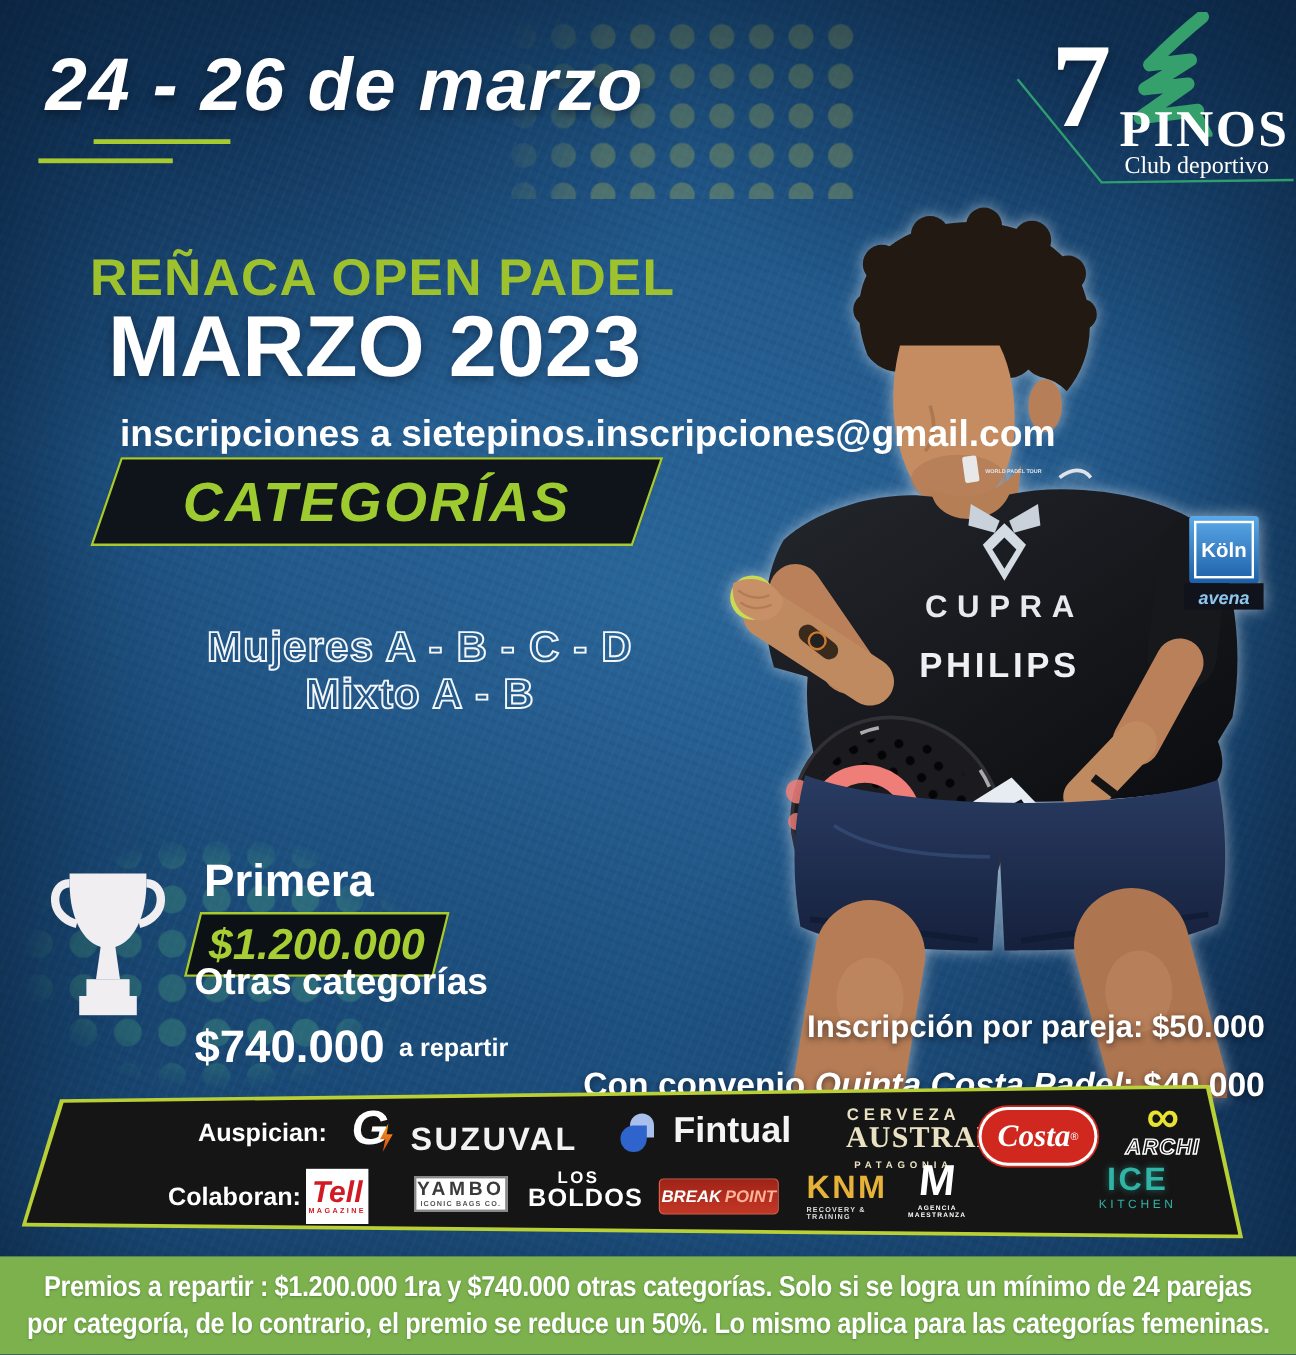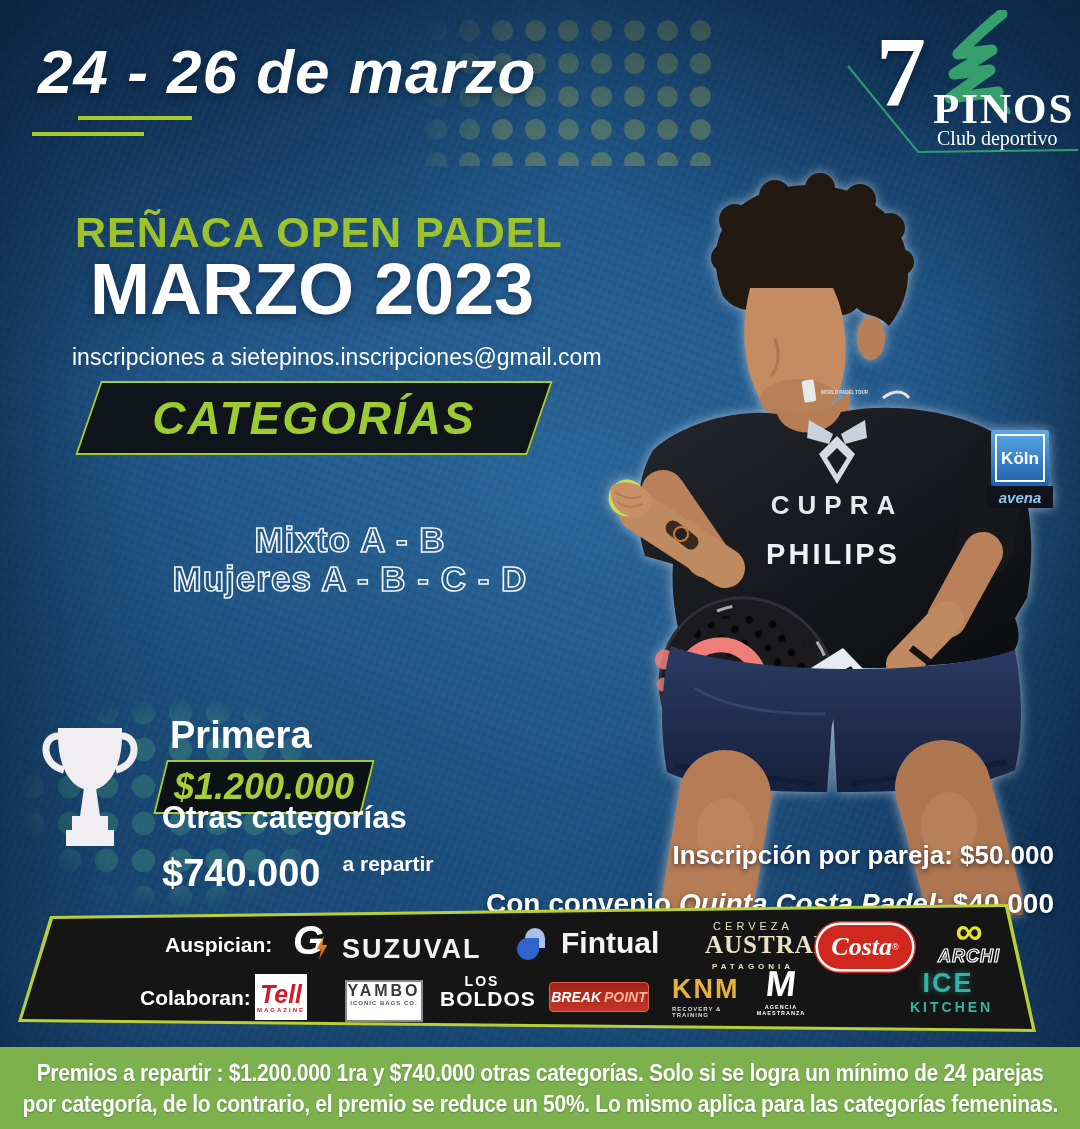--- a/index.html
+++ b/index.html
@@ -47,7 +47,7 @@
   
   .title-top{left:75px;top:208px;font-size:43px;font-weight:900;letter-spacing:1px;color:#9dc22d;z-index:3;}
   .title-main{left:90px;top:248px;font-size:72px;font-weight:900;letter-spacing:0;z-index:3;text-shadow:0 3px 8px rgba(0,10,25,.4);}
-  .title-contact{left:72px;top:344px;font-size:23px;font-weight:400;z-index:3;}
+  .title-contact{left:100px;top:344px;font-size:31px;font-weight:700;z-index:3;}
 
   
   .cat-banner{left:88px;top:381px;width:452px;height:74px;z-index:3;

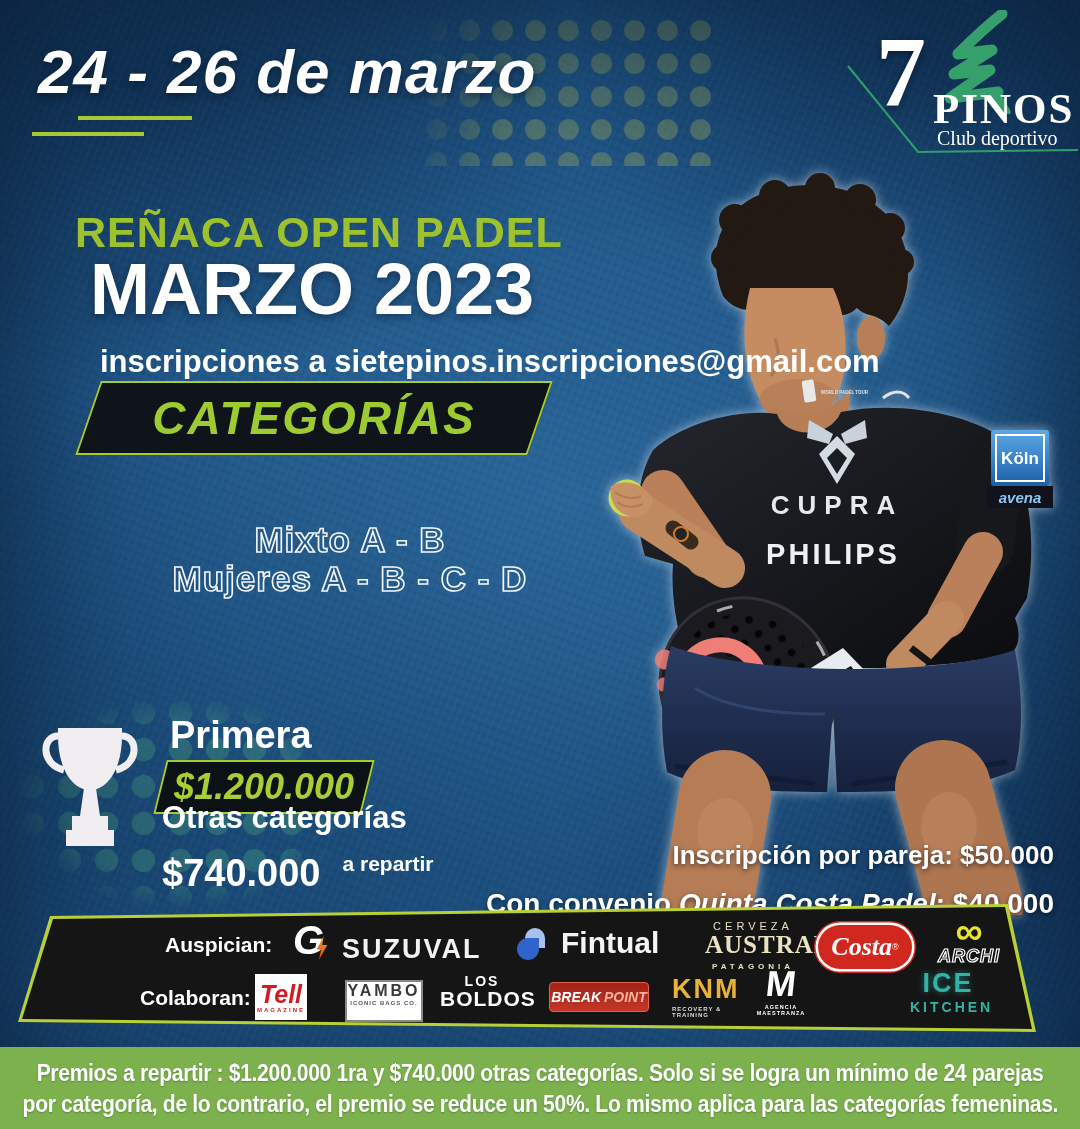--- a/index.html
+++ b/index.html
@@ -281,8 +281,8 @@
     <div class="cat-banner-text">CATEGORÍAS</div>
   </div>
   <div class="abs cat-list">
+    <div class="cat-row">Mujeres A - B - C - D</div>
     <div class="cat-row">Mixto A - B</div>
-    <div class="cat-row">Mujeres A - B - C - D</div>
   </div>
 
   <svg class="abs" style="left:40px;top:724px;z-index:3;" width="100" height="132" viewBox="0 0 100 132">

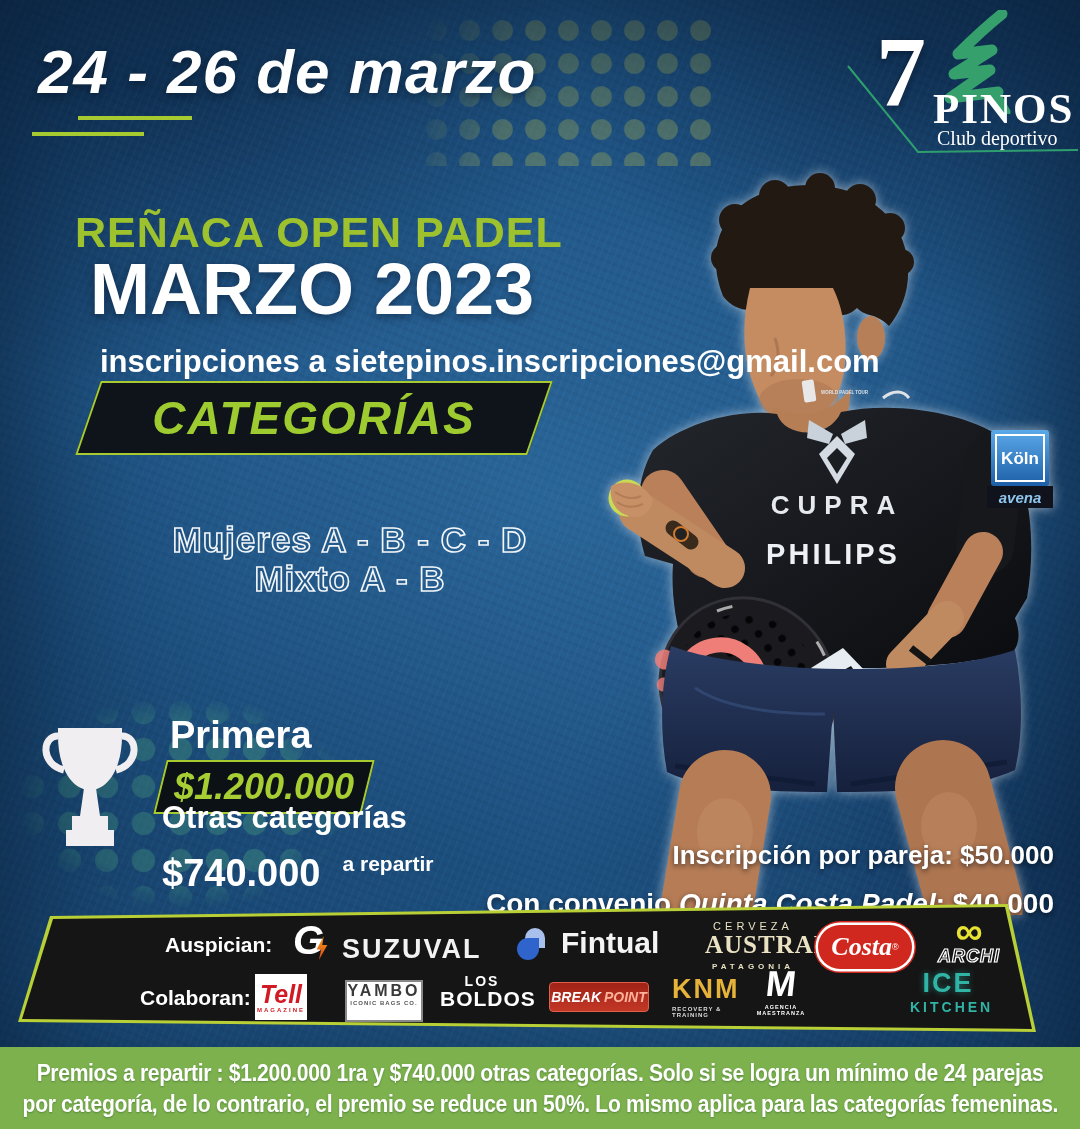--- a/index.html
+++ b/index.html
@@ -67,7 +67,7 @@
     display:flex;align-items:center;justify-content:center;
     font-size:36px;font-weight:900;font-style:italic;color:#a7cf33;}
   .prize-others-label{left:162px;top:800px;font-size:31px;font-weight:800;z-index:3;}
-  .prize-others-row{left:162px;top:852px;z-index:3;display:flex;align-items:flex-start;gap:10px;}
+  .prize-others-row{left:162px;top:852px;z-index:3;display:flex;align-items:center;}
   .prize-others-amount{font-size:38px;font-weight:800;}
   .prize-others-note{font-size:21px;font-weight:700;margin-left:12px;}
 

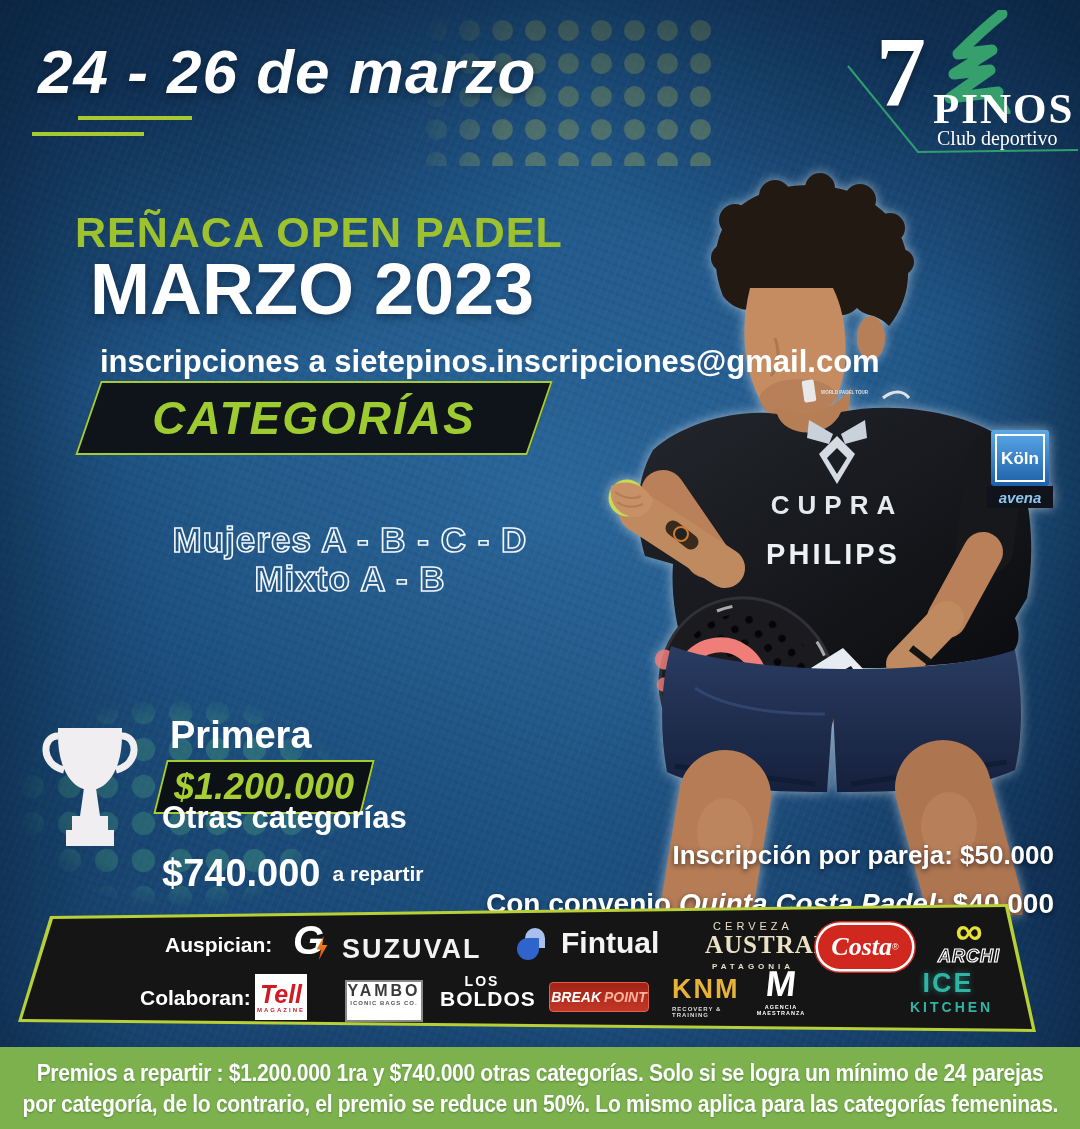--- a/index.html
+++ b/index.html
@@ -95,7 +95,7 @@
   .fin-b{position:absolute;left:0;top:10px;width:22px;height:22px;background:#2f64cc;border-radius:50% 0 50% 50%;}
   .fin-text{position:absolute;left:44px;top:2px;font-size:30px;font-weight:700;color:#f4f4f4;}
   .austral{width:96px;text-align:center;color:#e9e1c2;}
-  .austral-top{font-size:11px;font-weight:400;letter-spacing:4px;}
+  .austral-top{font-size:14px;font-weight:700;letter-spacing:4px;}
   .austral-name{font-family:"Liberation Serif",serif;font-size:25px;font-weight:700;letter-spacing:1px;line-height:1.05;}
   .austral-bottom{font-size:8px;font-weight:700;letter-spacing:4px;margin-top:4px;}
   .costa{width:94px;height:44px;background:#d0281e;border-radius:22px;box-shadow:0 0 0 2.5px #fff, 0 0 0 4px #d0281e;

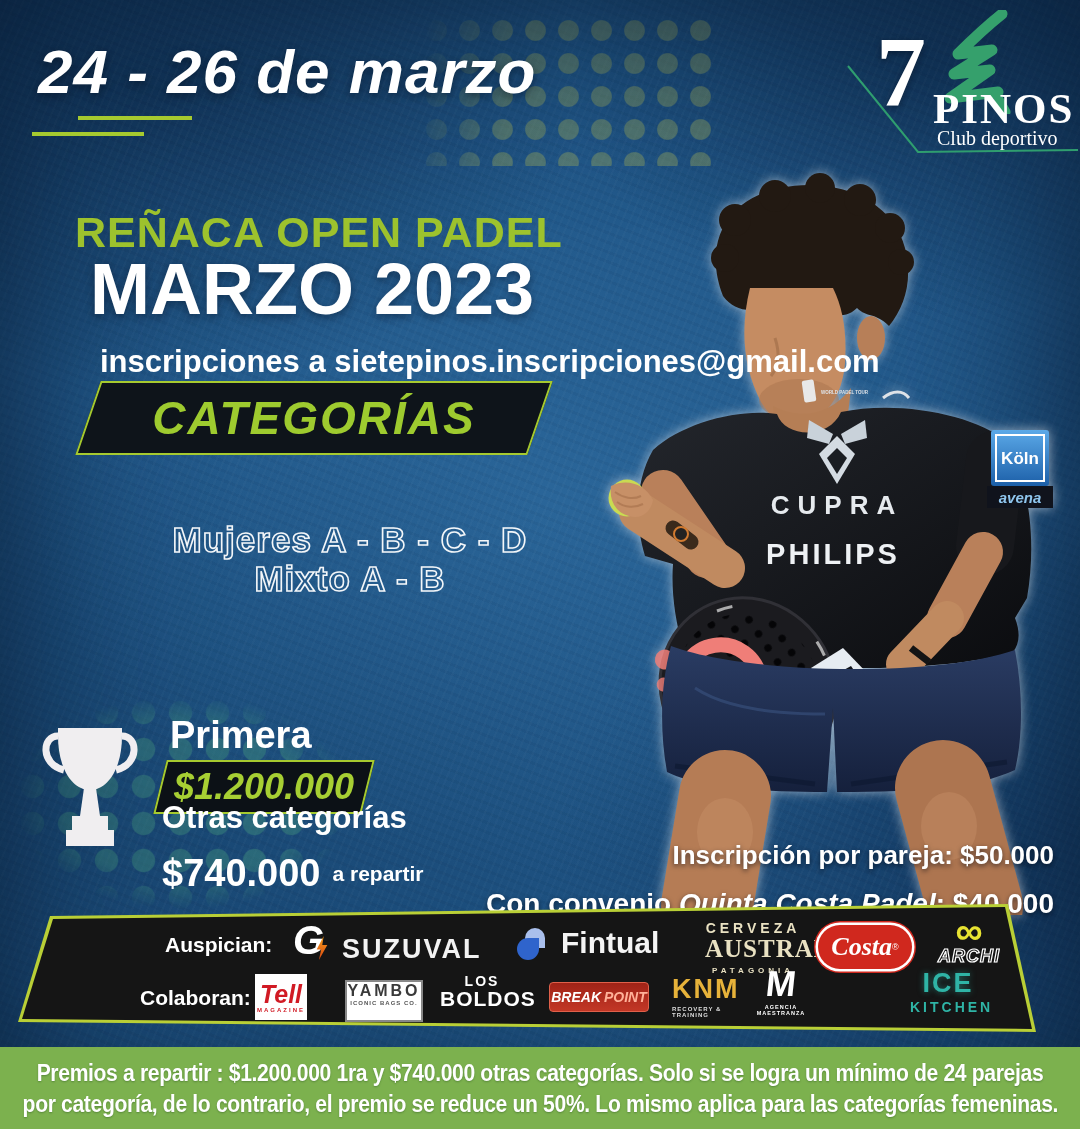--- a/index.html
+++ b/index.html
@@ -109,8 +109,8 @@
   .tell{width:52px;height:46px;background:#fff;display:flex;flex-direction:column;align-items:center;justify-content:center;}
   .tell-name{color:#d11a24;font-size:25px;font-weight:900;line-height:1;font-style:italic;}
   .tell-sub{color:#d11a24;font-size:6px;font-weight:700;letter-spacing:2px;}
-  .yambo{width:78px;height:42px;background:#fff;border:2px solid #888;box-sizing:border-box;
-    display:flex;flex-direction:column;align-items:center;justify-content:flex-start;text-decoration:underline;}
+  .yambo{width:78px;height:30px;background:#fff;border:2px solid #888;box-sizing:border-box;
+    display:flex;flex-direction:column;align-items:center;justify-content:center;text-decoration:underline;}
   .yambo-name{color:#3a3a3a;font-size:16px;font-weight:700;letter-spacing:3px;line-height:1.1;}
   .yambo-sub{color:#555;font-size:6px;font-weight:700;letter-spacing:1px;}
   .boldos{width:84px;text-align:center;color:#fff;}

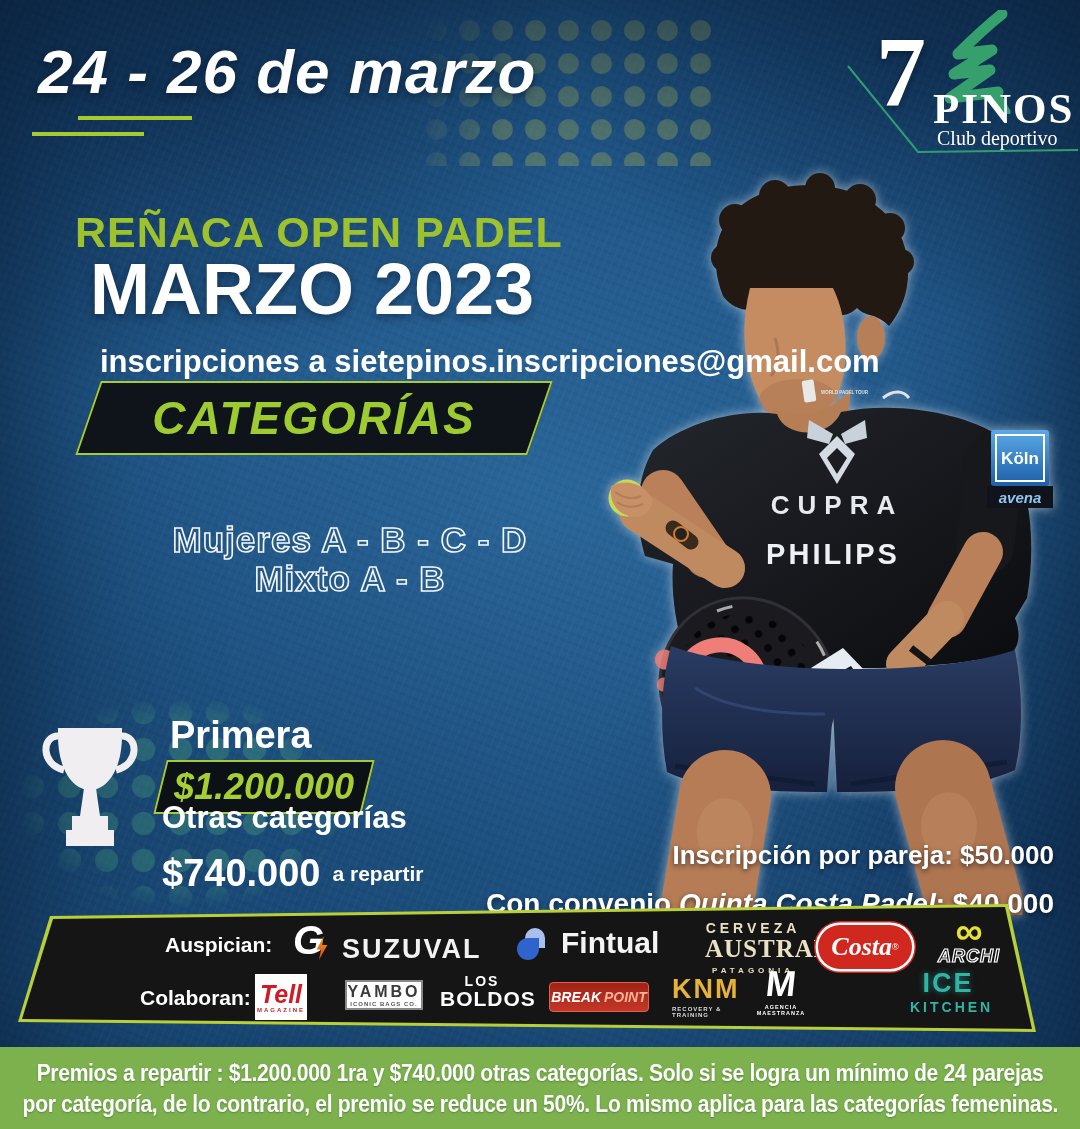--- a/index.html
+++ b/index.html
@@ -128,7 +128,7 @@
   .m-sub{font-size:5.5px;font-weight:700;letter-spacing:1px;margin-top:2px;}
   .ice{width:76px;text-align:center;color:#2fb4a6;}
   .ice-1{font-size:27px;font-weight:900;letter-spacing:2px;line-height:1;text-shadow:0 0 6px rgba(47,180,166,.55);}
-  .ice-2{font-size:14px;font-weight:700;letter-spacing:3px;margin-top:2px;}
+  .ice-2{font-size:10px;font-weight:400;letter-spacing:3px;margin-top:2px;}
 
   
   .footer{left:0;top:1047px;width:1080px;height:82px;background:#7cb14e;z-index:5;

